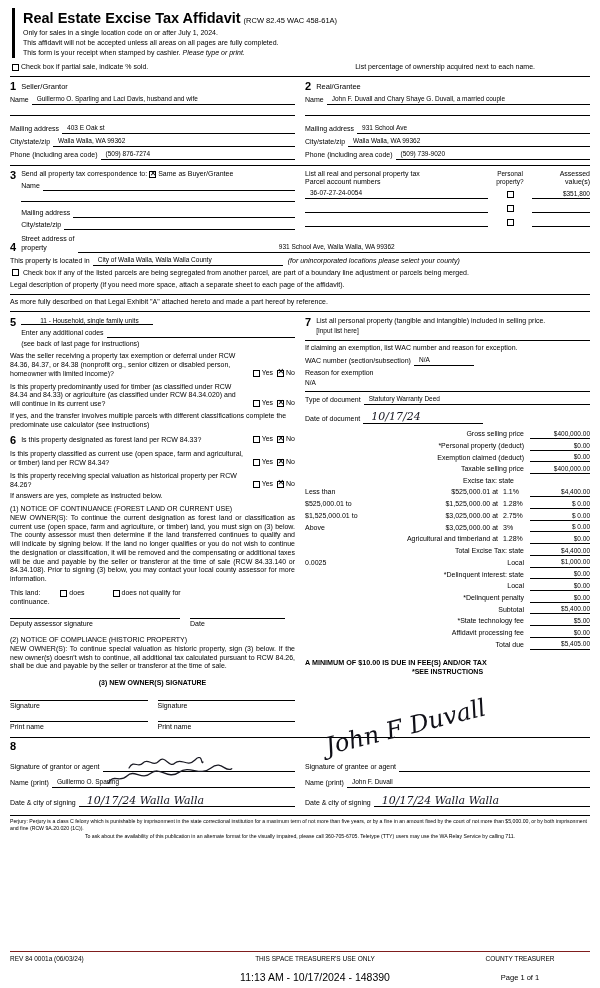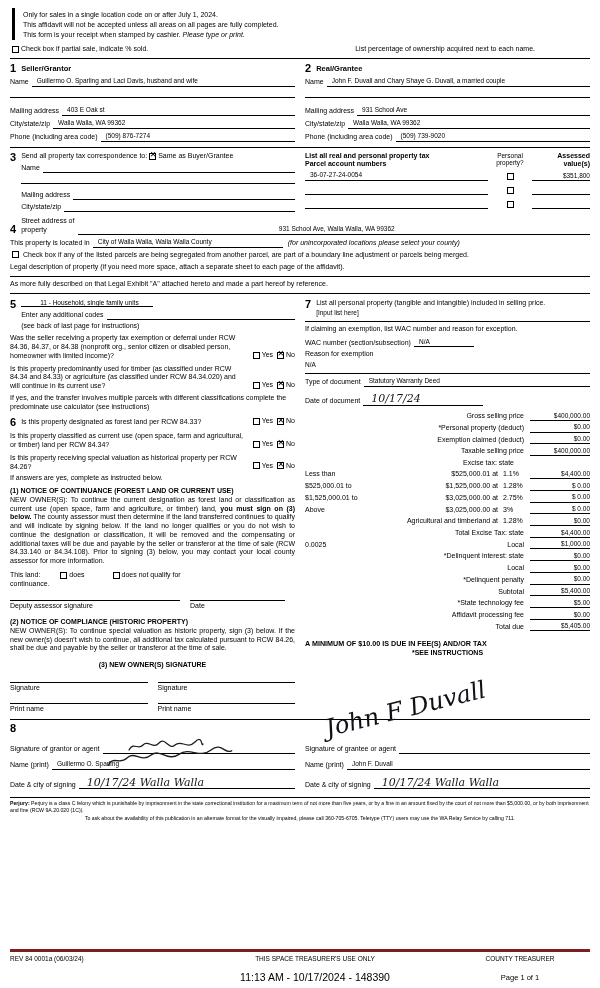--- a/index.html
+++ b/index.html
@@ -105,6 +105,9 @@
   <div class="hdr">
     <div class="vbar"></div>
     <div class="title-block">
+      <div>
+        <span class="maintitle">Real Estate Excise Tax Affidavit</span><span class="titleref">(RCW 82.45 WAC 458-61A)</span>
+      </div>
       <div class="note">Only for sales in a single location code on or after July 1, 2024.</div>
       <div class="note">This affidavit will not be accepted unless all areas on all pages are fully completed.</div>
       <div class="note"><span>This form is your receipt when stamped by cashier. </span><span class="i">Please type or print.</span></div>

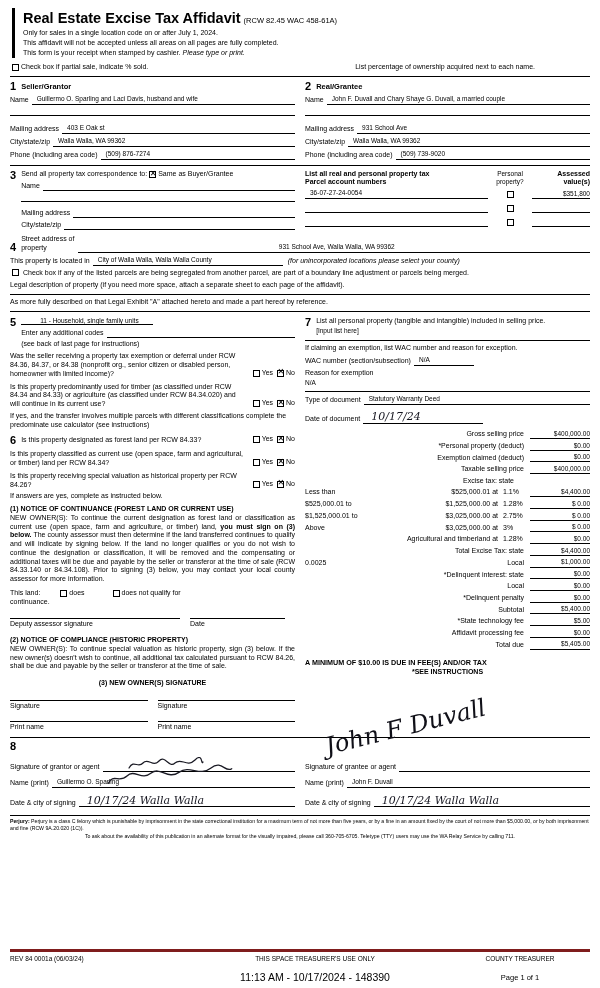--- a/index.html
+++ b/index.html
@@ -7,7 +7,7 @@
 .page{width:600px;min-height:988px;margin:0 auto;background:#fff;color:#000;
   font-family:"Liberation Sans","DejaVu Sans",sans-serif;font-size:7px;line-height:1.25;
   padding:8px 10px 4px;display:flex;flex-direction:column;position:relative;overflow:hidden}
-.b{font-weight:bold}
+.b{font-weight:normal}
 .i{font-style:italic}
 .row{display:flex}
 .fill{flex:1 1 auto;min-width:0}

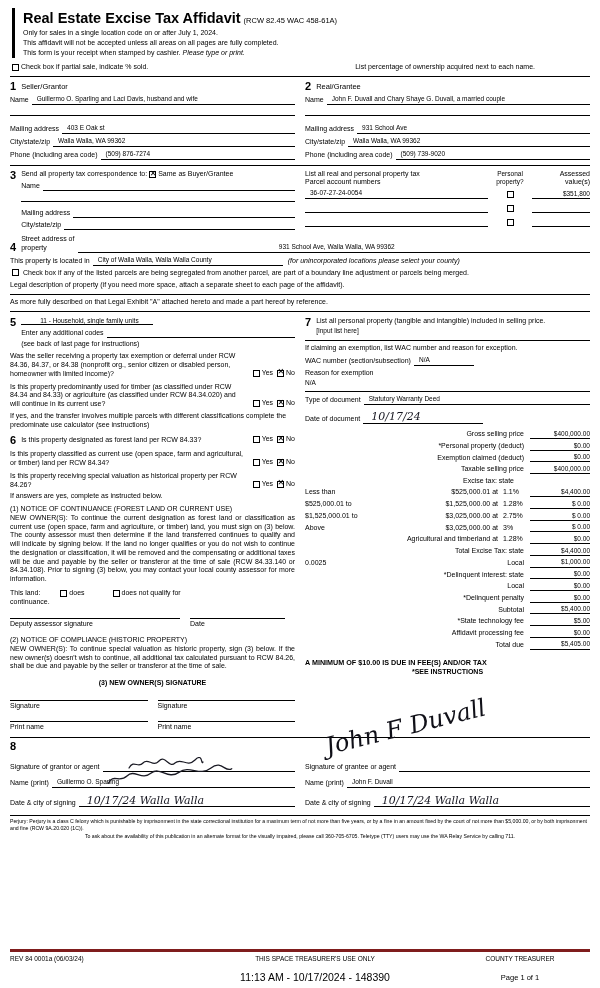--- a/index.html
+++ b/index.html
@@ -89,7 +89,7 @@
 .fine{font-size:5.2px;line-height:1.25}
 .center{text-align:center}
 
-.footer{margin-top:auto;border-top:3px solid #7f1d1d;padding-top:3px}
+.footer{margin-top:auto;border-top:1px solid #7f1d1d;padding-top:3px}
 .footrow{display:flex;align-items:flex-start}
 .fleft{width:170px;flex:none;font-size:6.5px}
 .fcenter{flex:1;text-align:center;font-size:6.5px}

